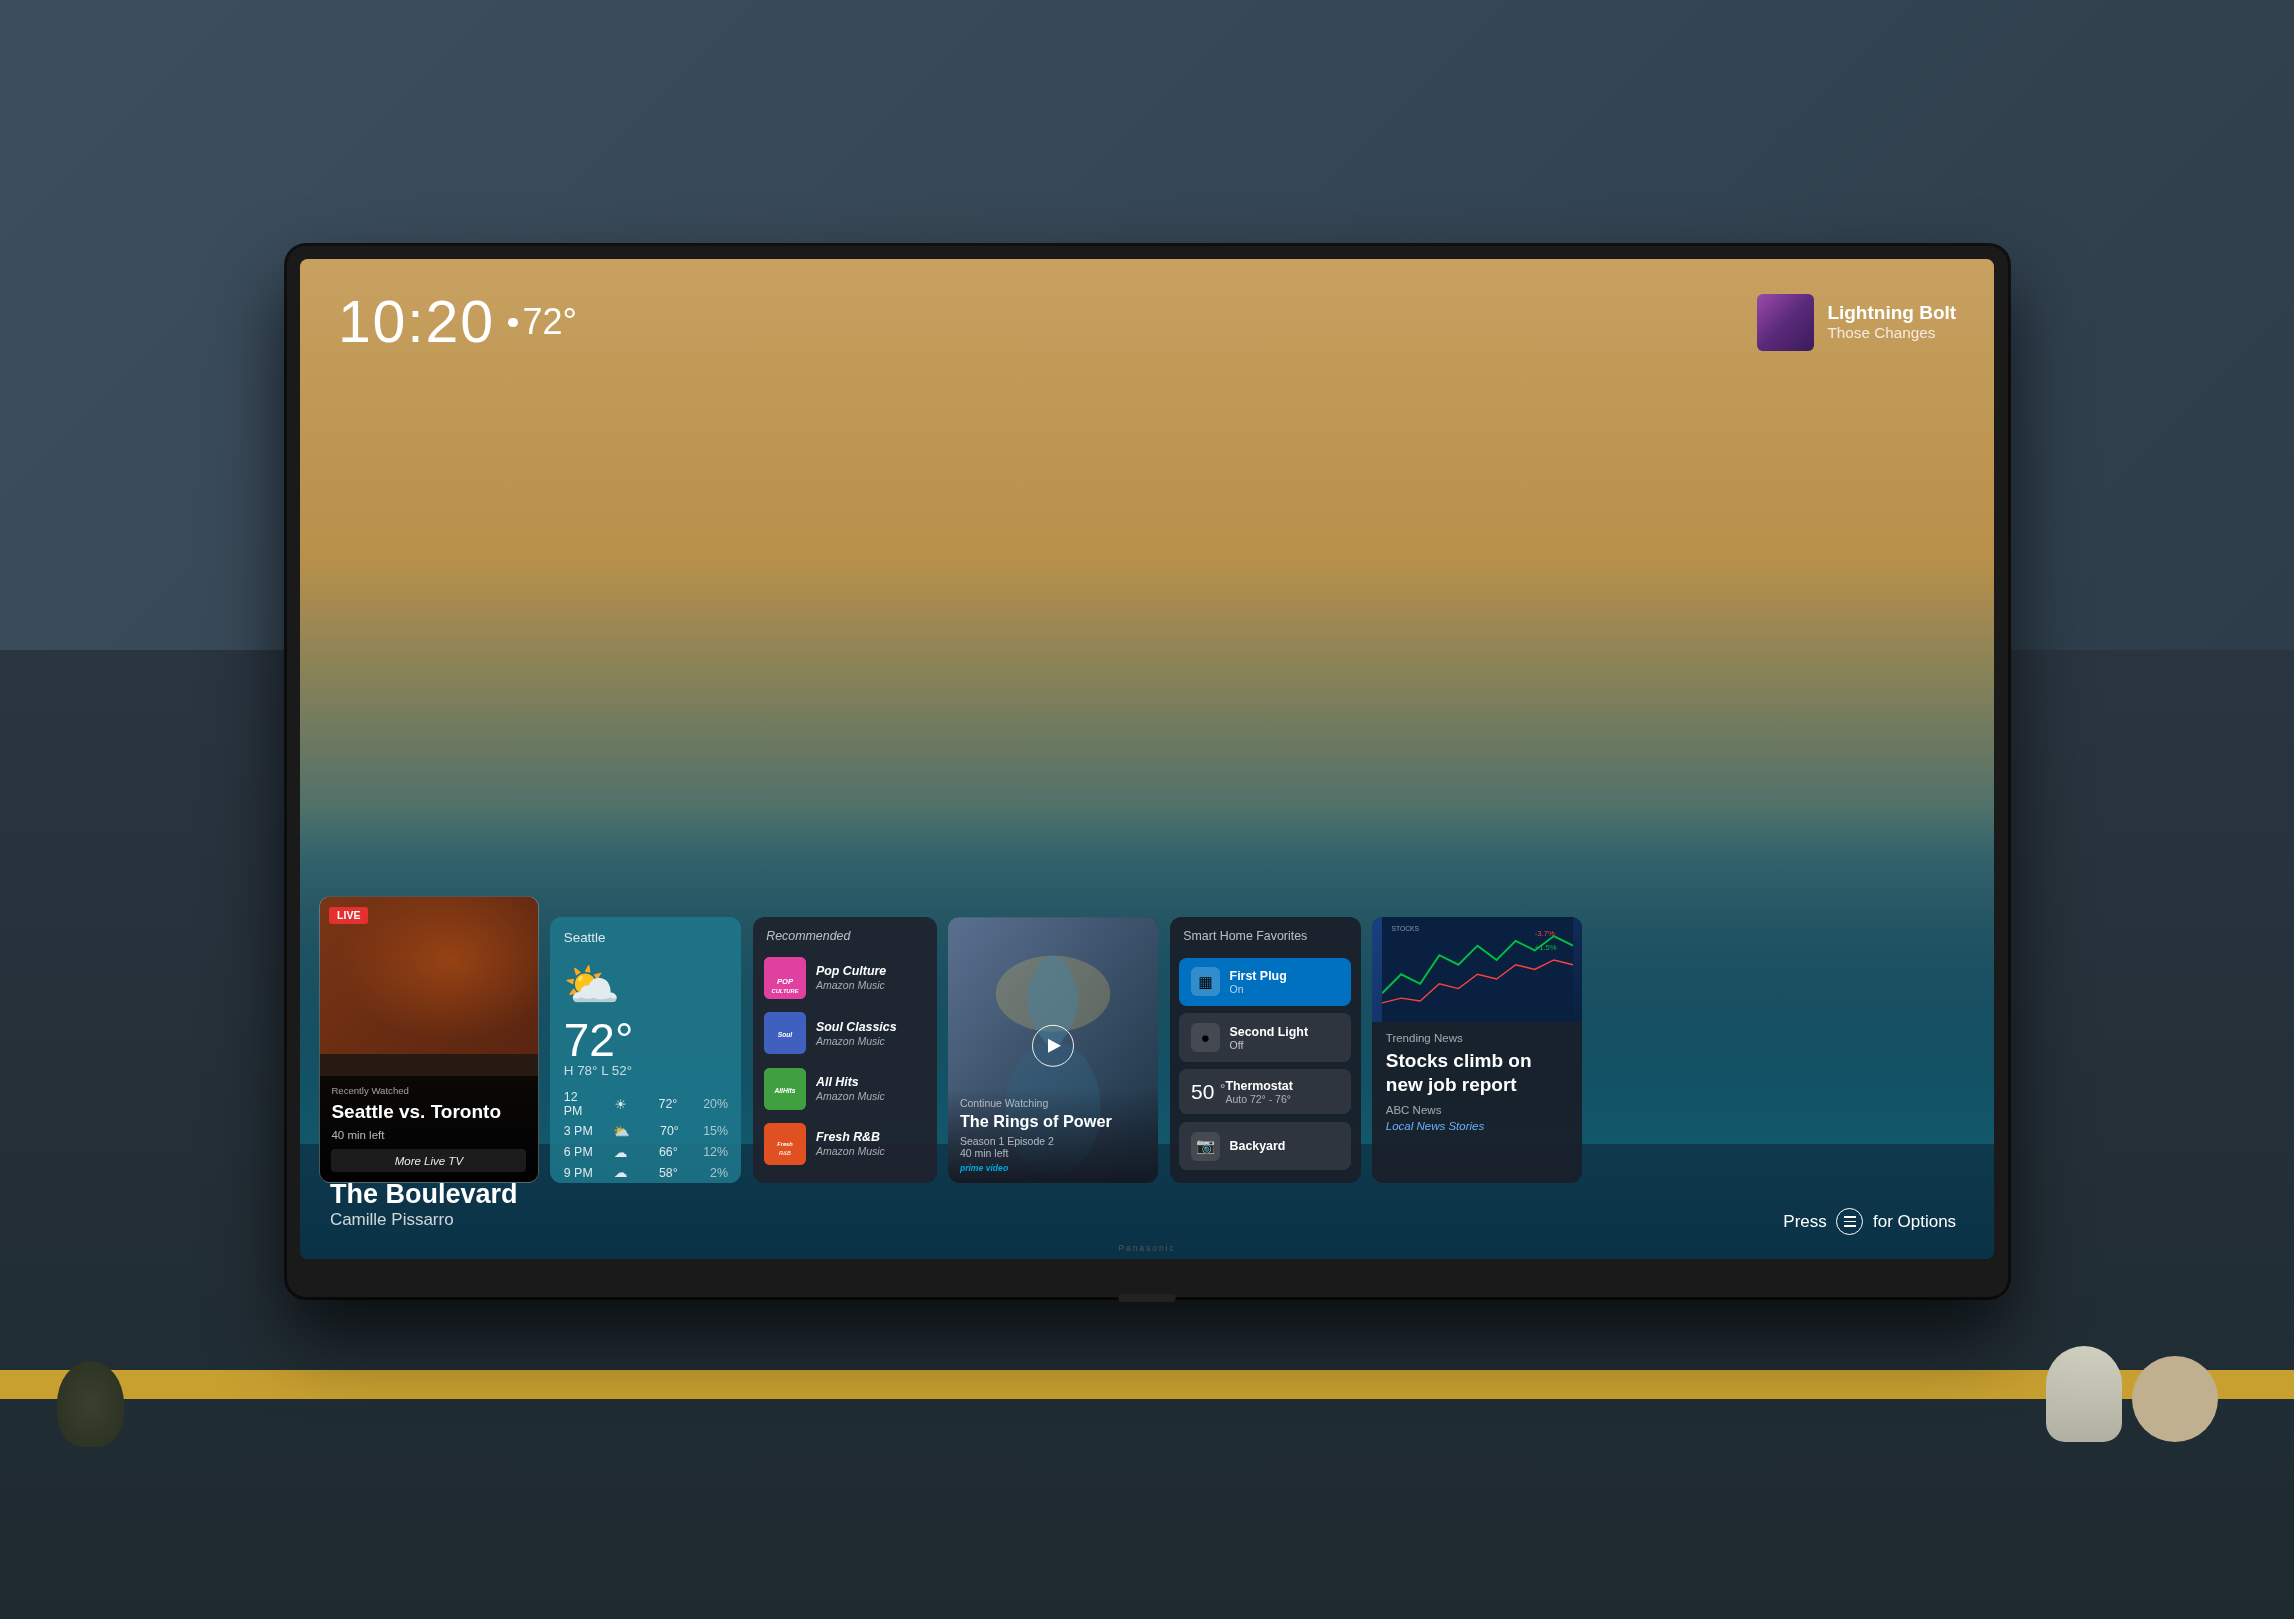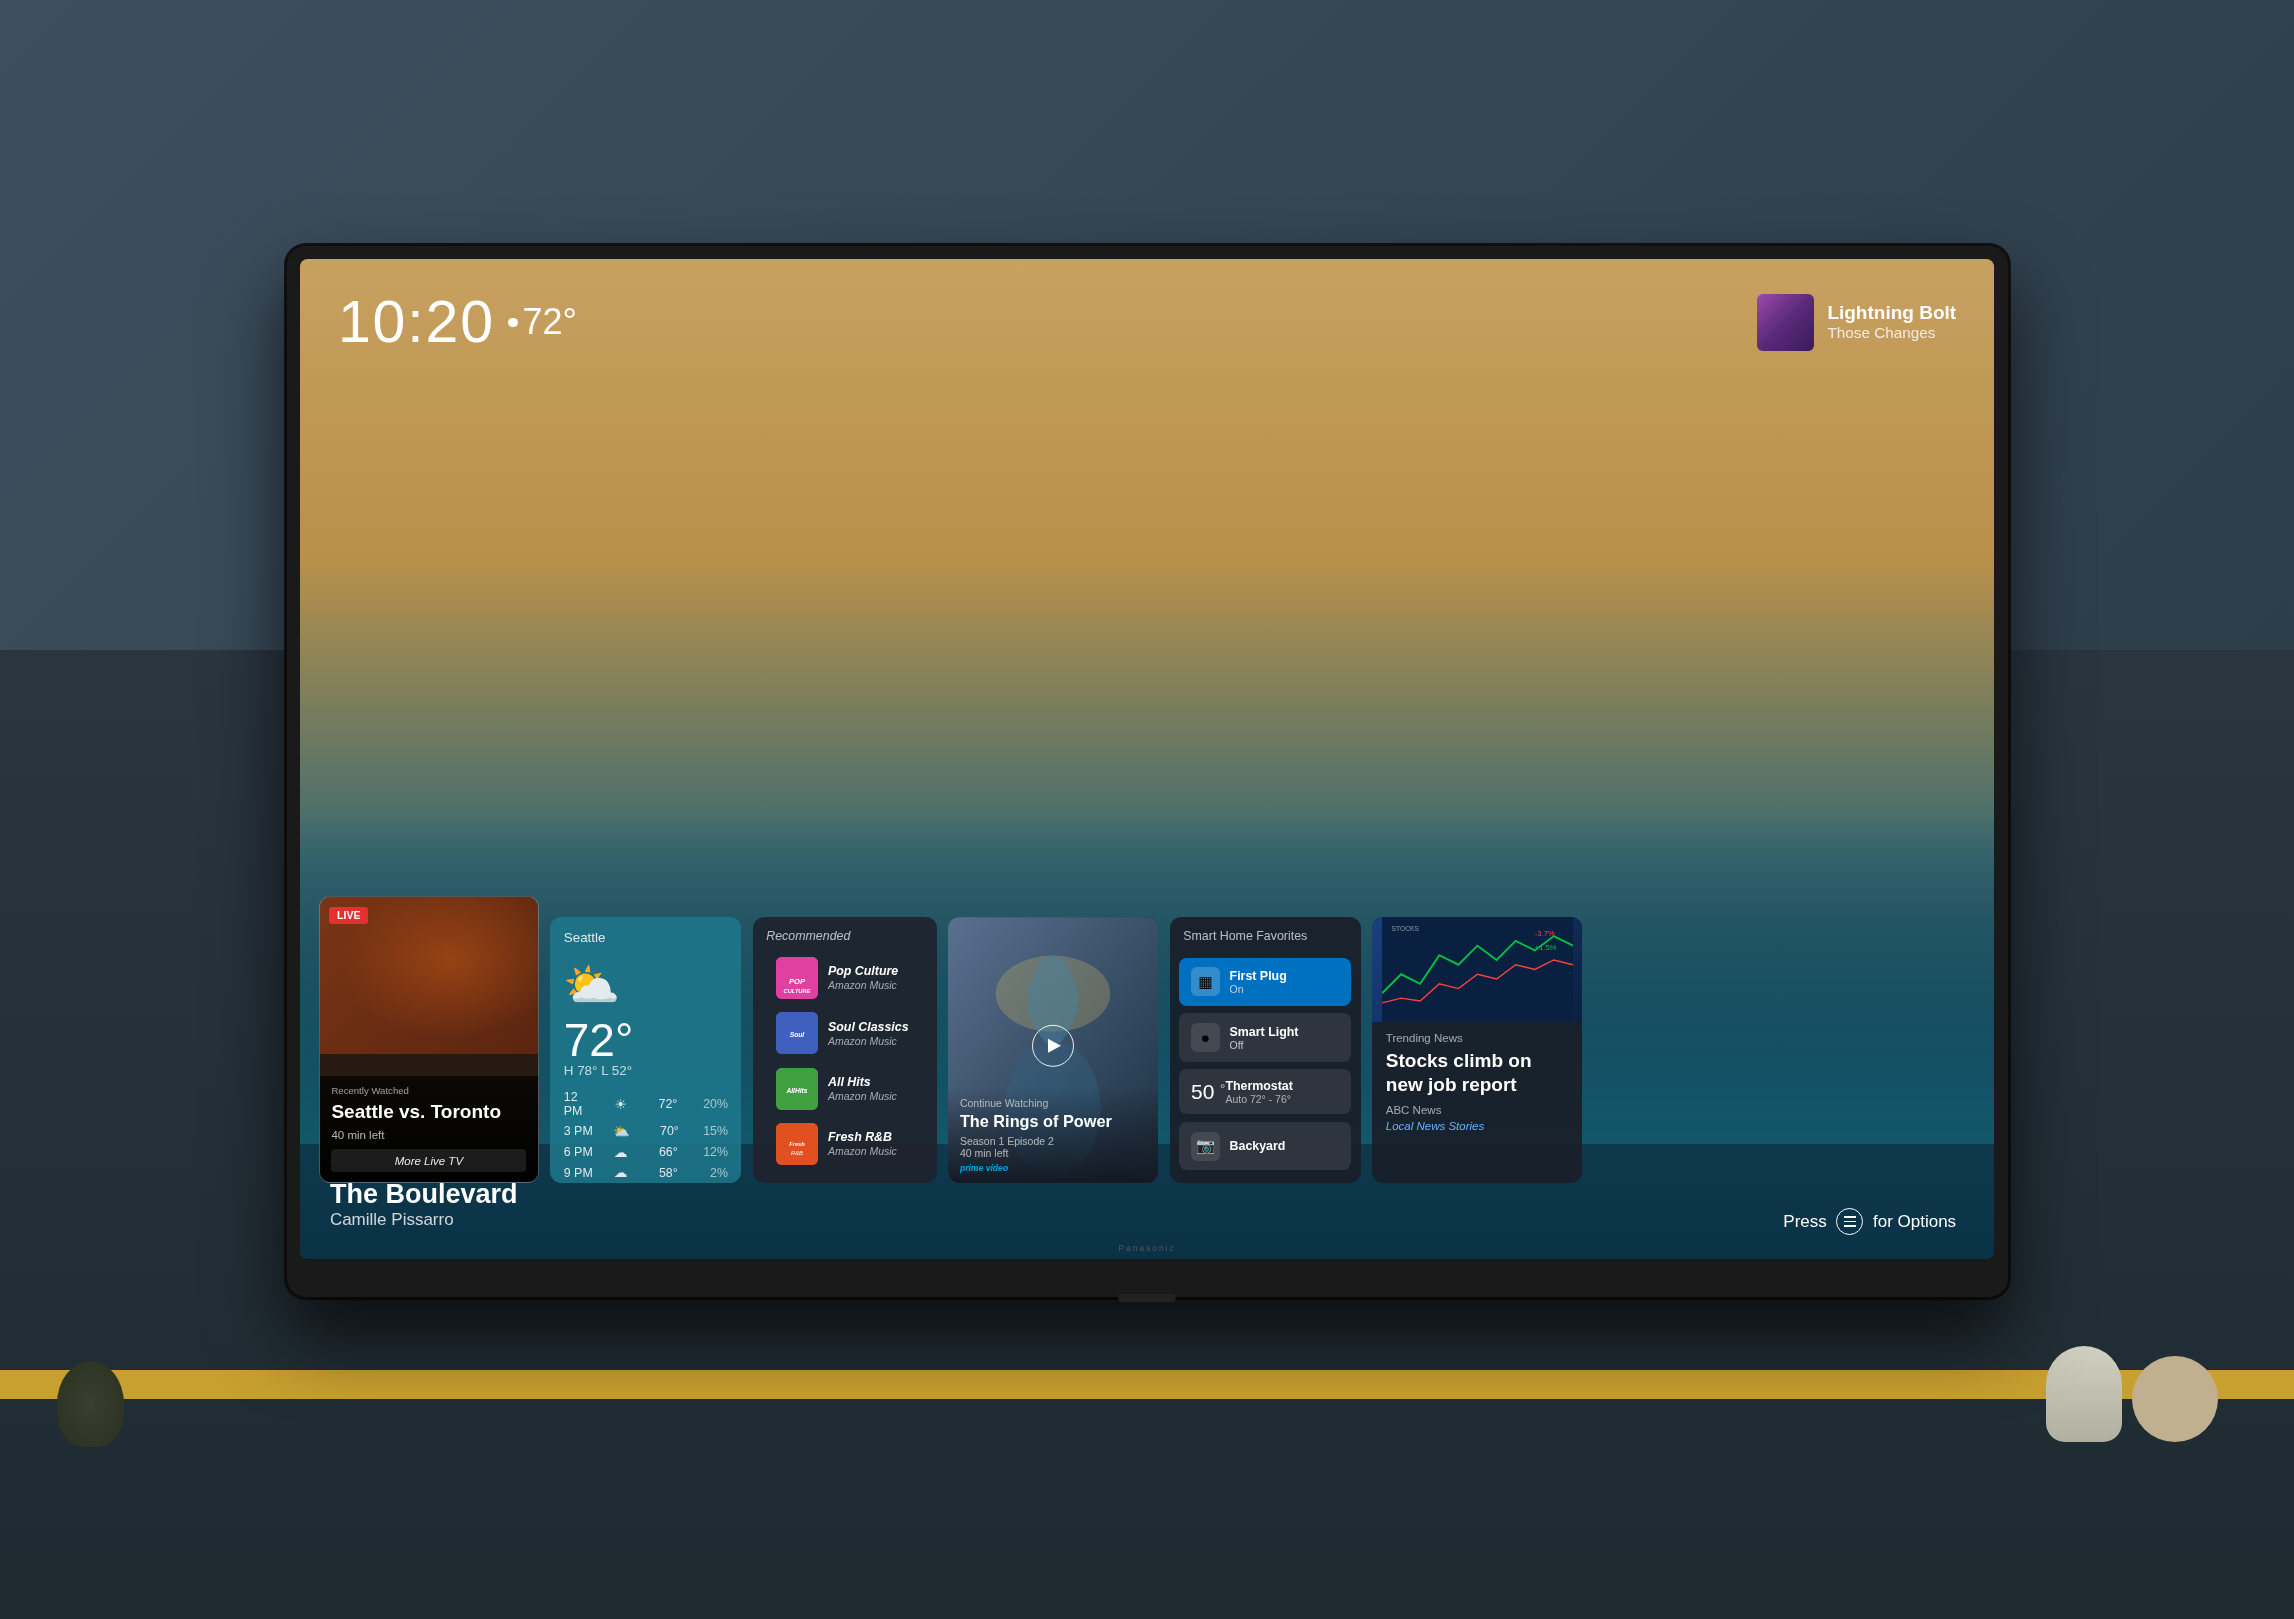--- a/index.html
+++ b/index.html
@@ -423,7 +423,6 @@
       border-radius: 5.7px;
       flex-shrink: 0;
       overflow: hidden;
-      margin-left: 12px;
     }
 
     .rec-info { flex: 1; }

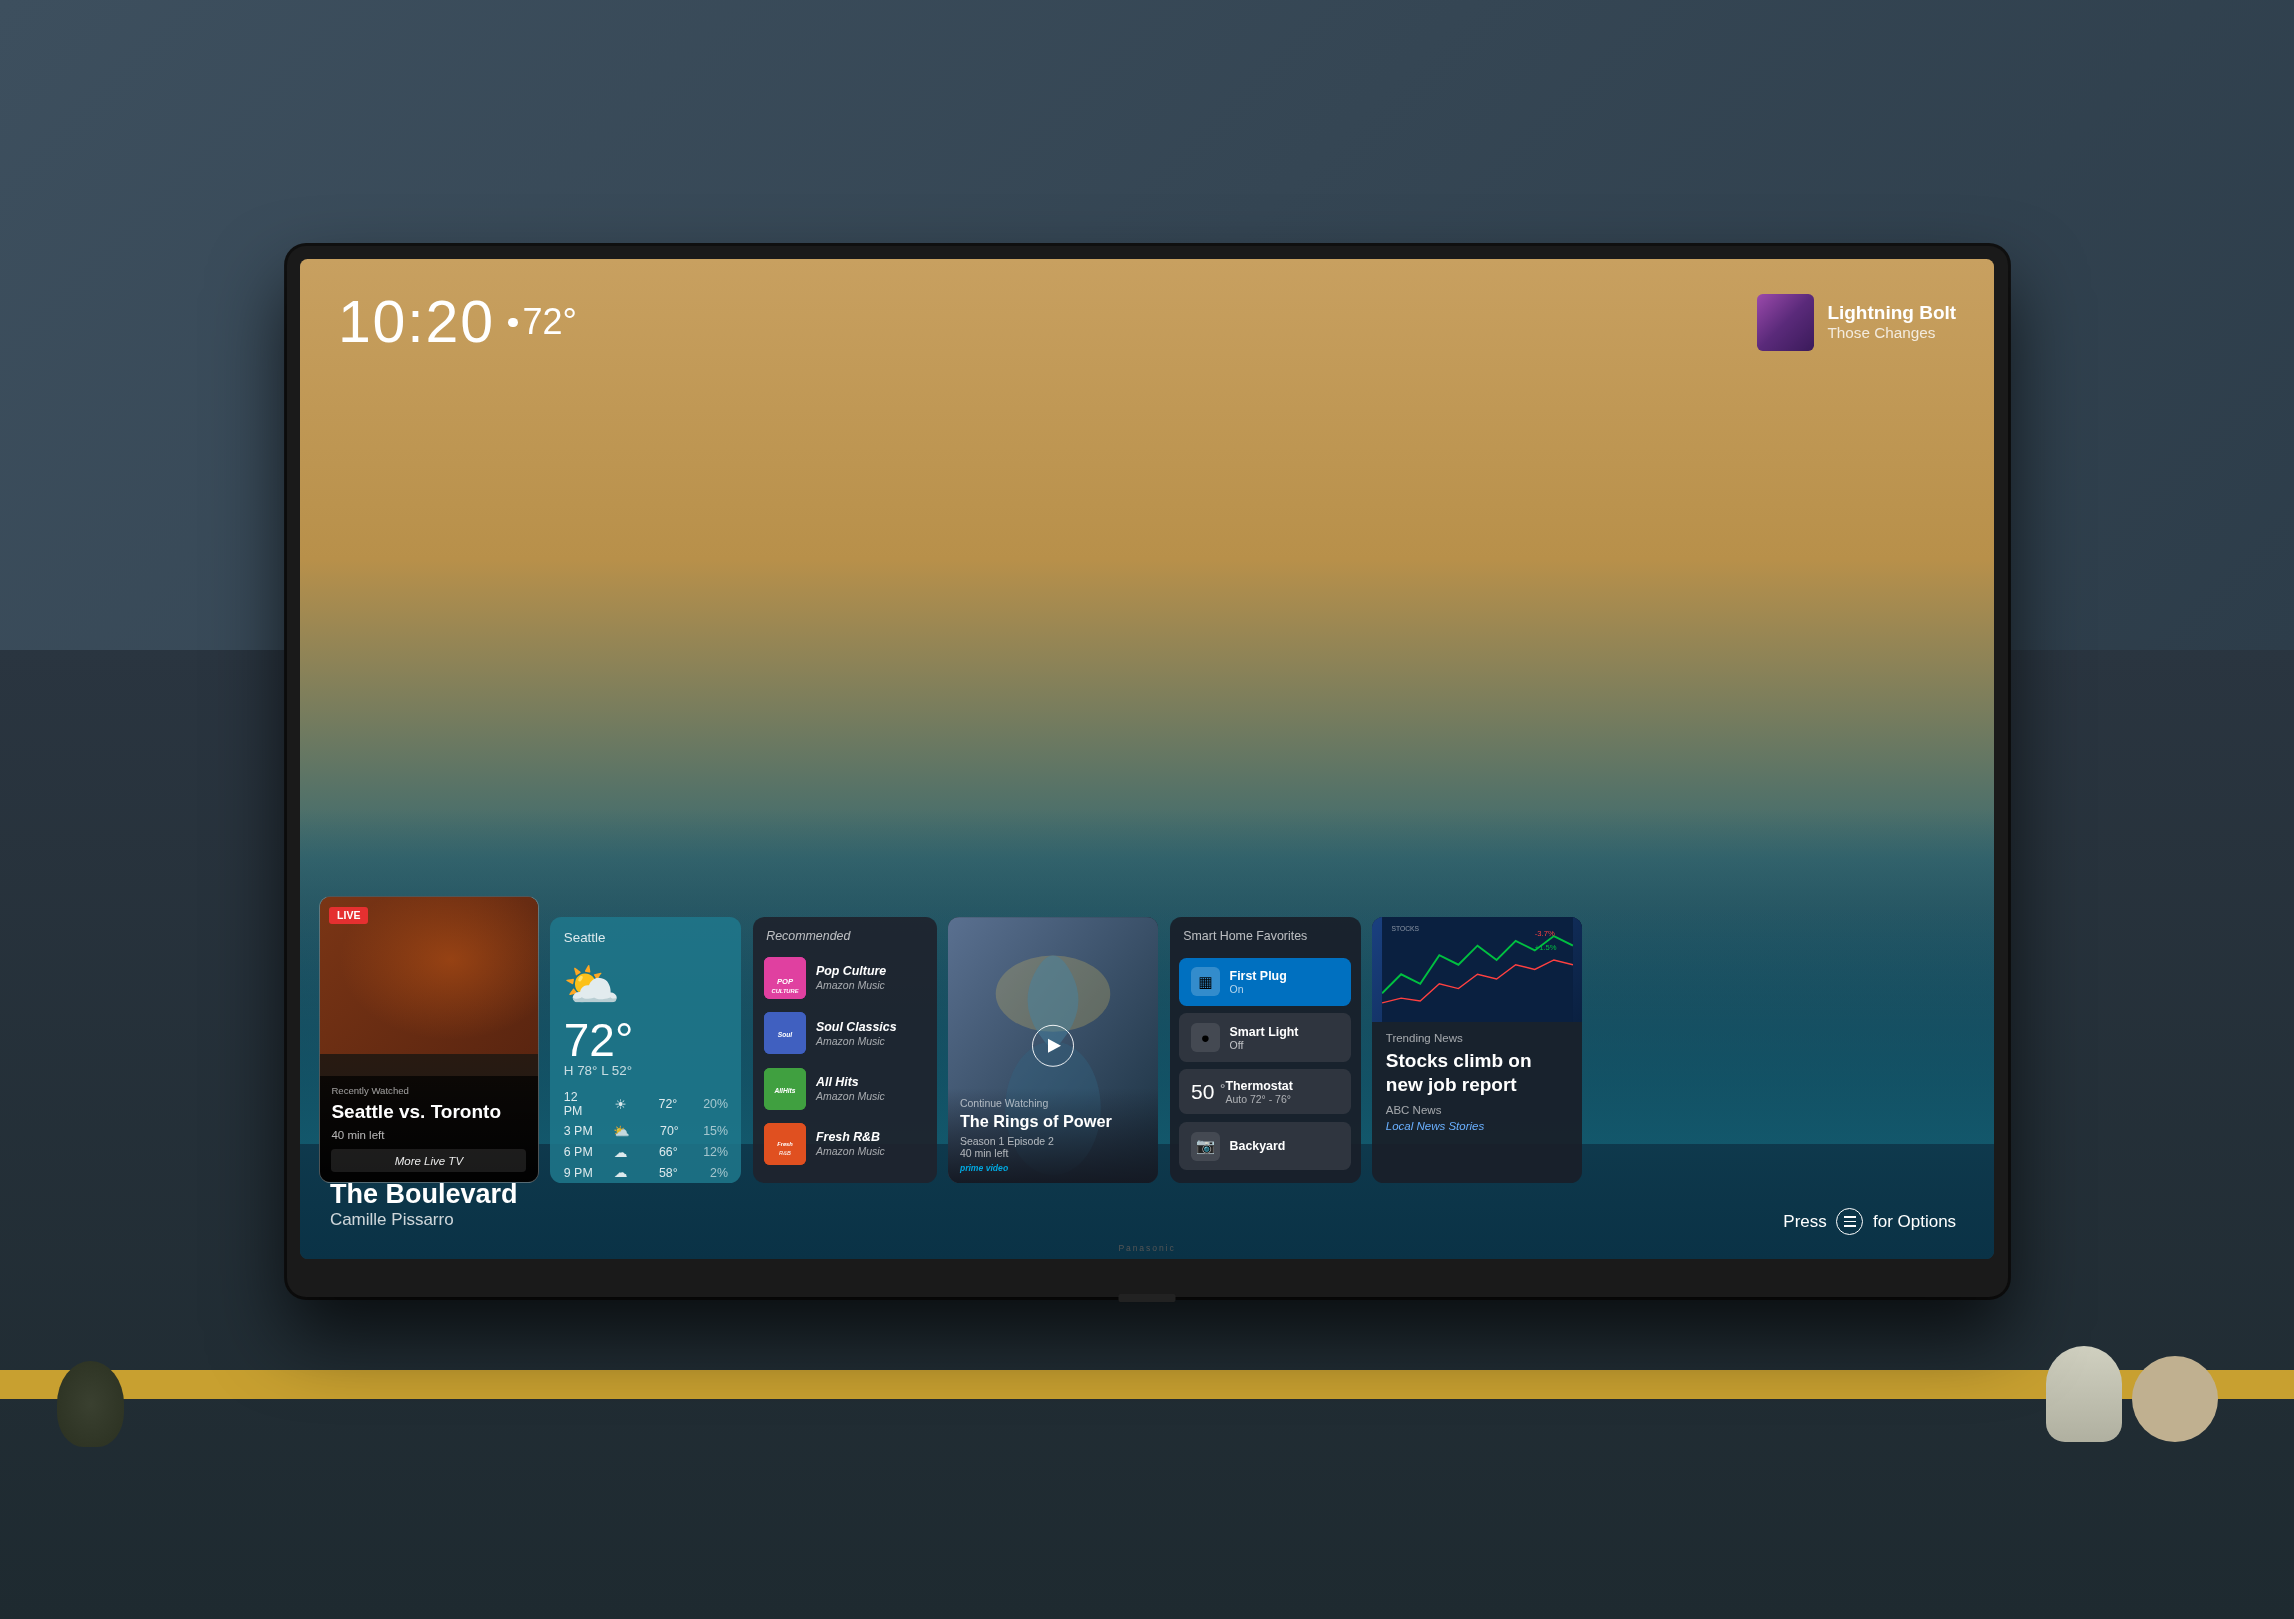--- a/index.html
+++ b/index.html
@@ -879,7 +879,7 @@
             <div class="sh-row">
               <div class="sh-icon sh-icon-gray">●</div>
               <div>
-                <div class="sh-name">Smart Light</div>
+                <div class="sh-name">Second Light</div>
                 <div class="sh-status">Off</div>
               </div>
             </div>

